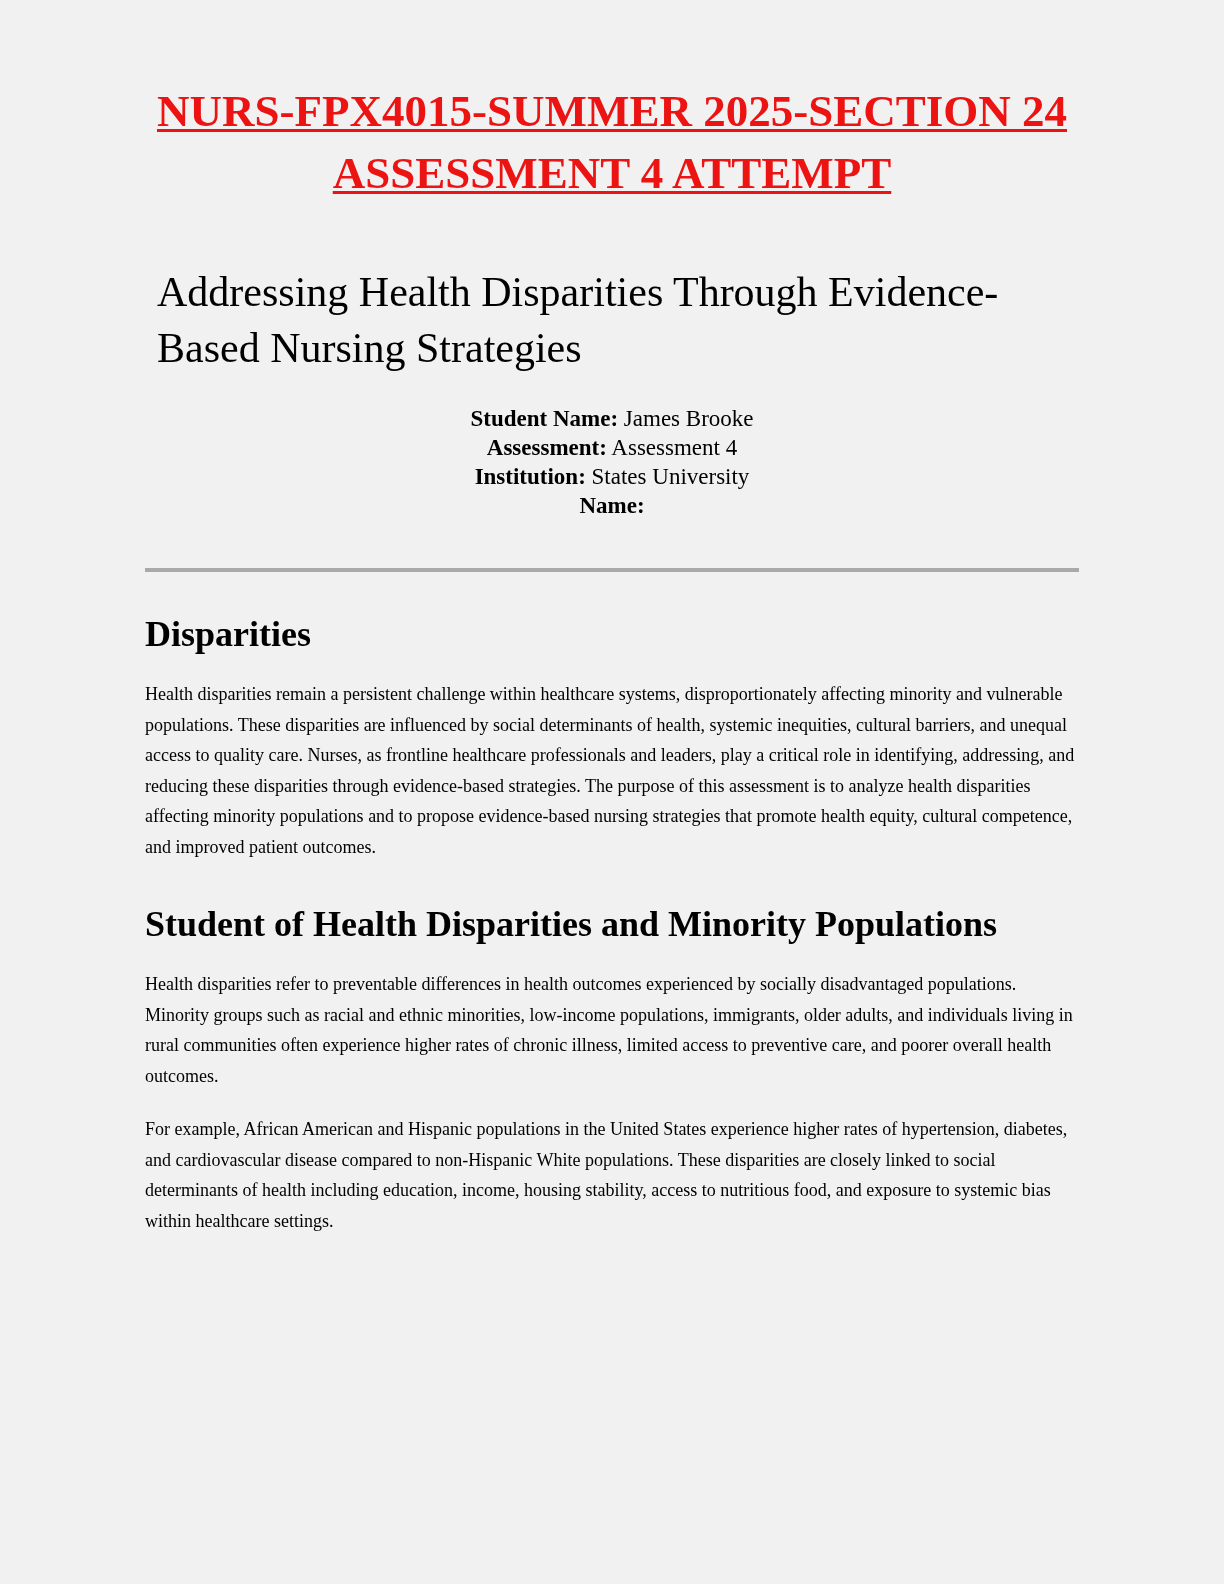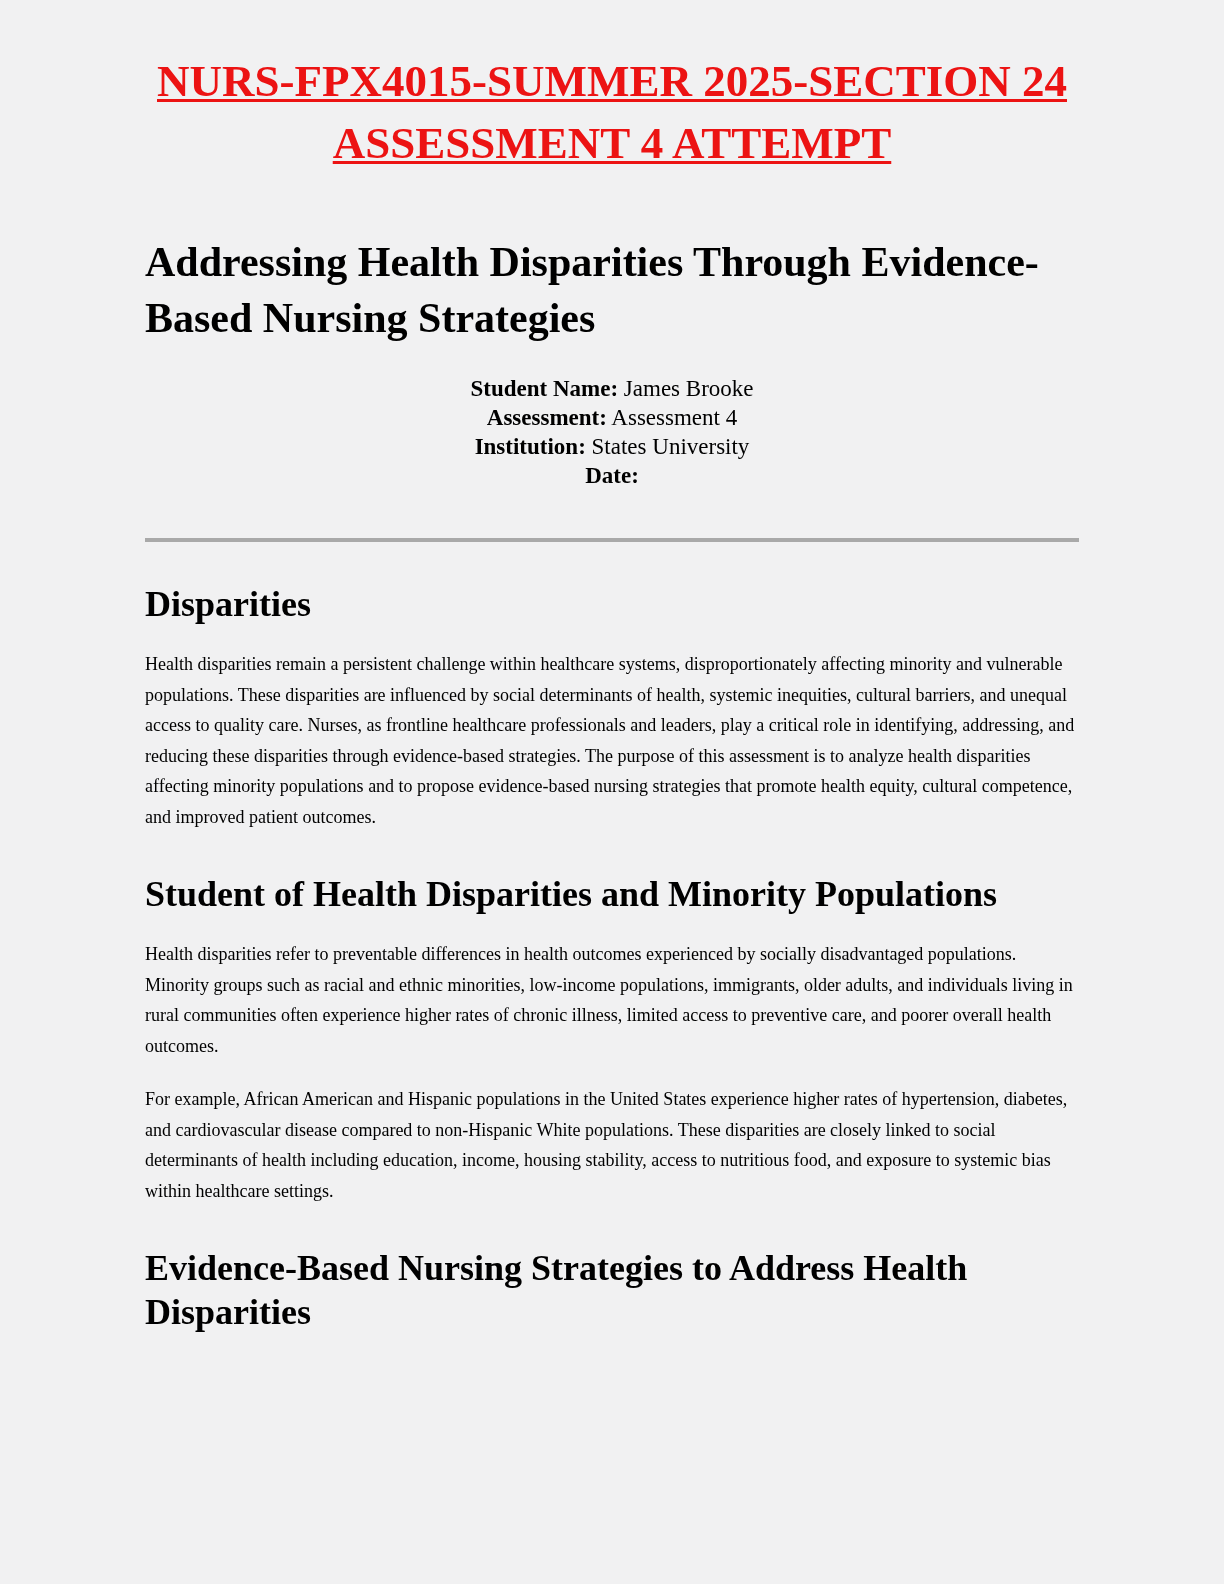--- a/index.html
+++ b/index.html
@@ -15,7 +15,7 @@
   .page {
     width: 934px;
     margin-left: 145px;
-    padding-top: 50px;
+    padding-top: 80px;
   }
   .banner {
     margin: 0;

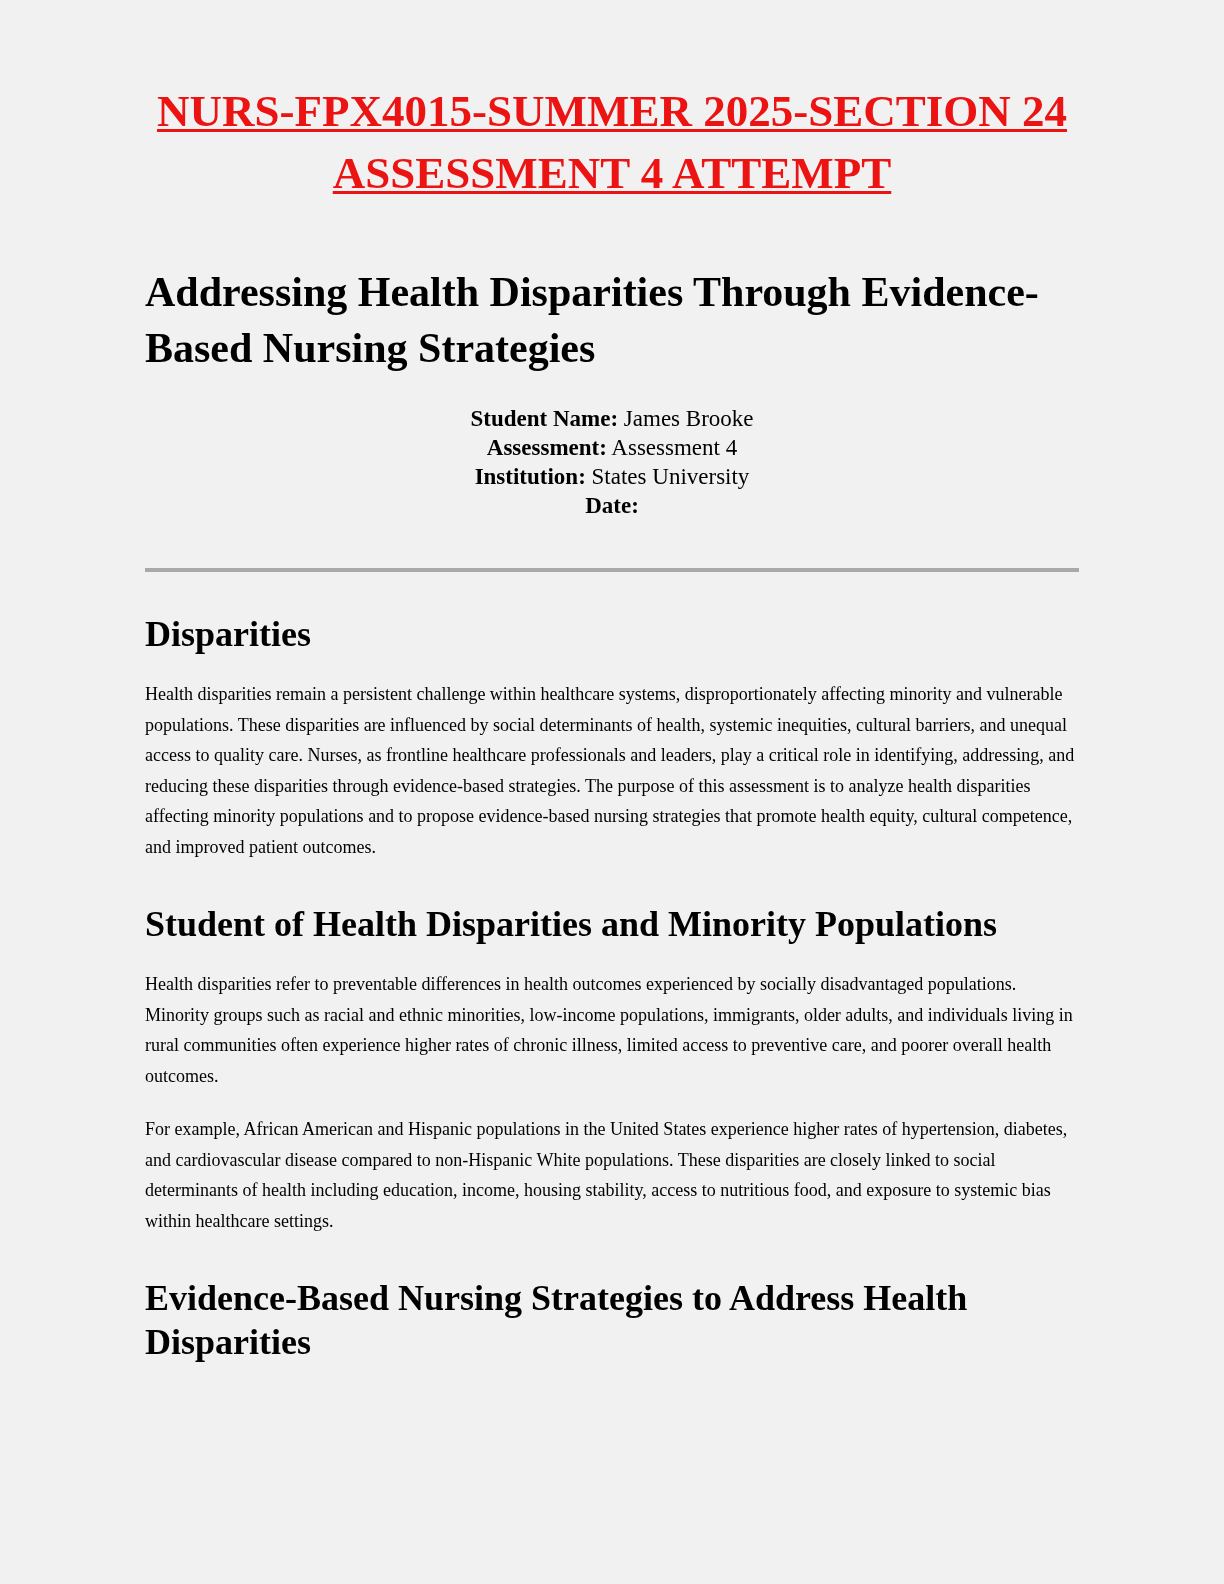--- a/index.html
+++ b/index.html
@@ -29,10 +29,10 @@
     text-underline-offset: 3px;
   }
   .doc-title {
-    margin: 60px 0 0 0;
+    margin: 60px 0 0 12px;
     font-size: 42px;
     line-height: 56px;
-    font-weight: 700;
+    font-weight: 400;
   }
   .meta {
     margin-top: 28px;

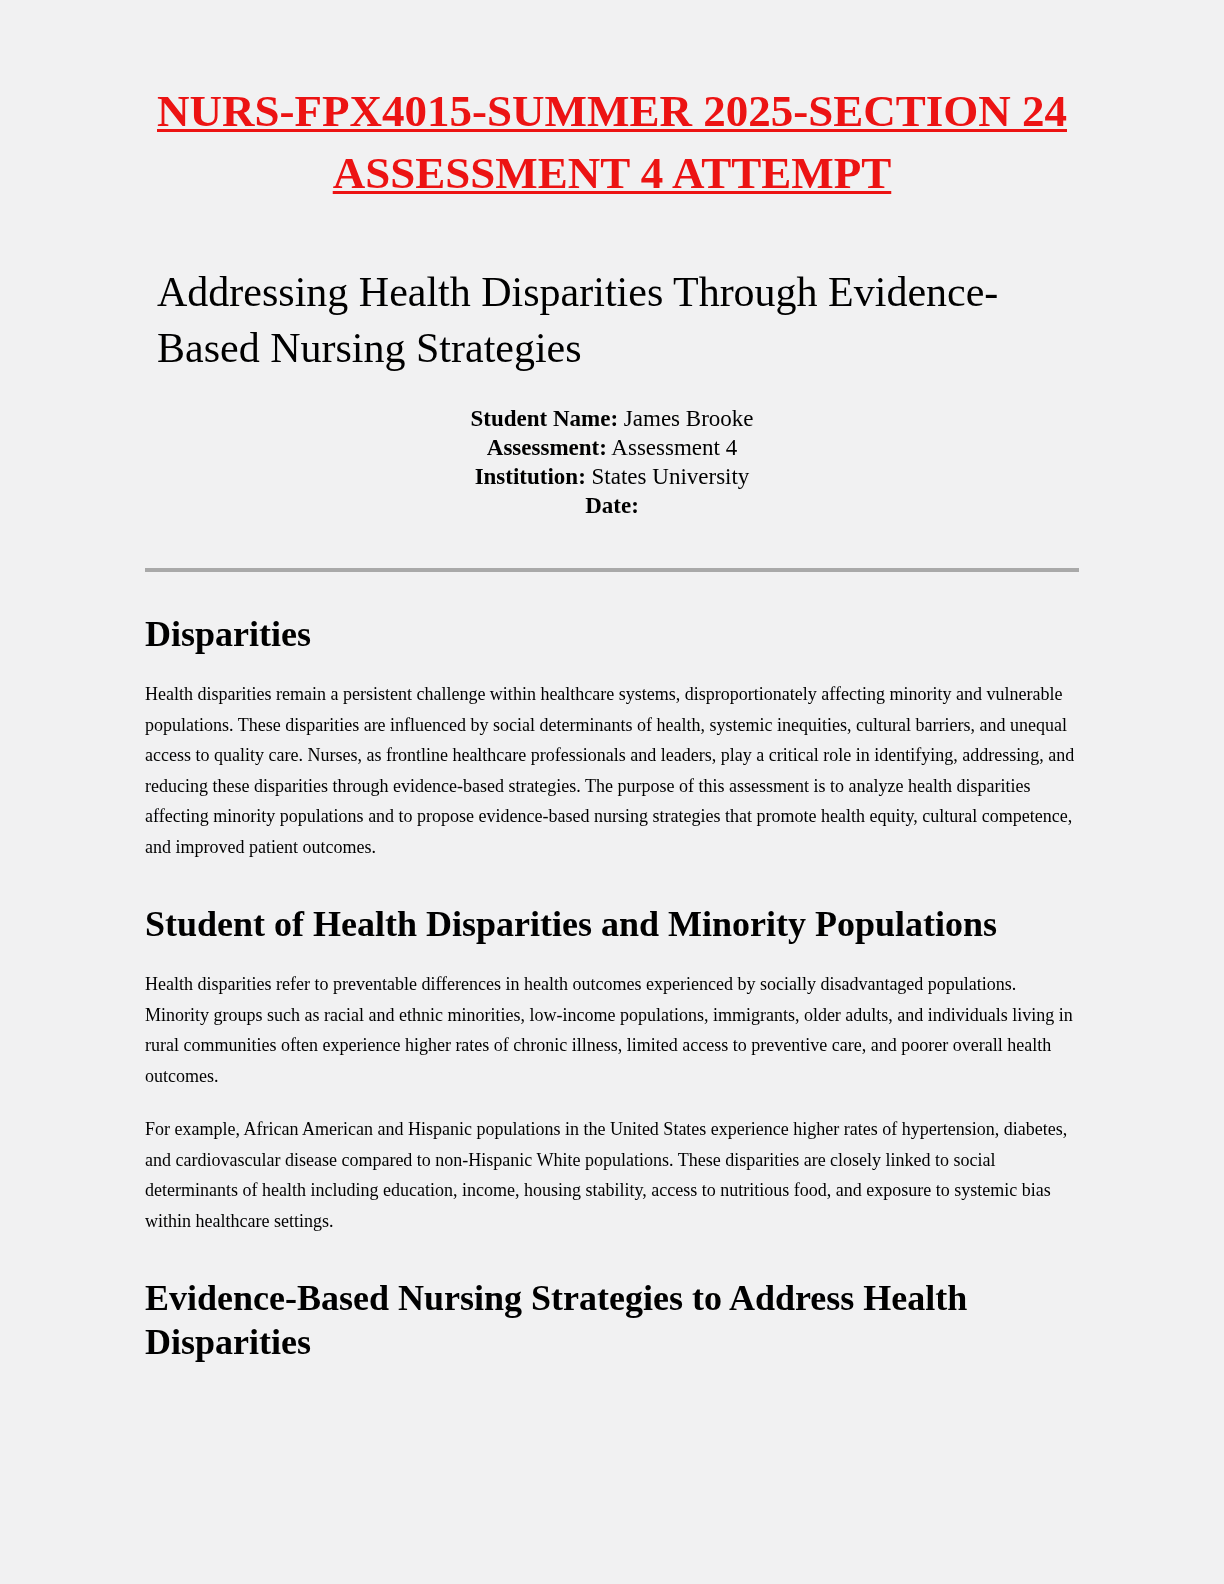--- a/index.html
+++ b/index.html
@@ -85,7 +85,7 @@
       <span class="value">States University</span>
     </p>
     <p class="meta-line">
-      <strong class="label">Date:</strong>
+      <strong class="label">Name:</strong>
       <span class="value"></span>
     </p>
   </div>

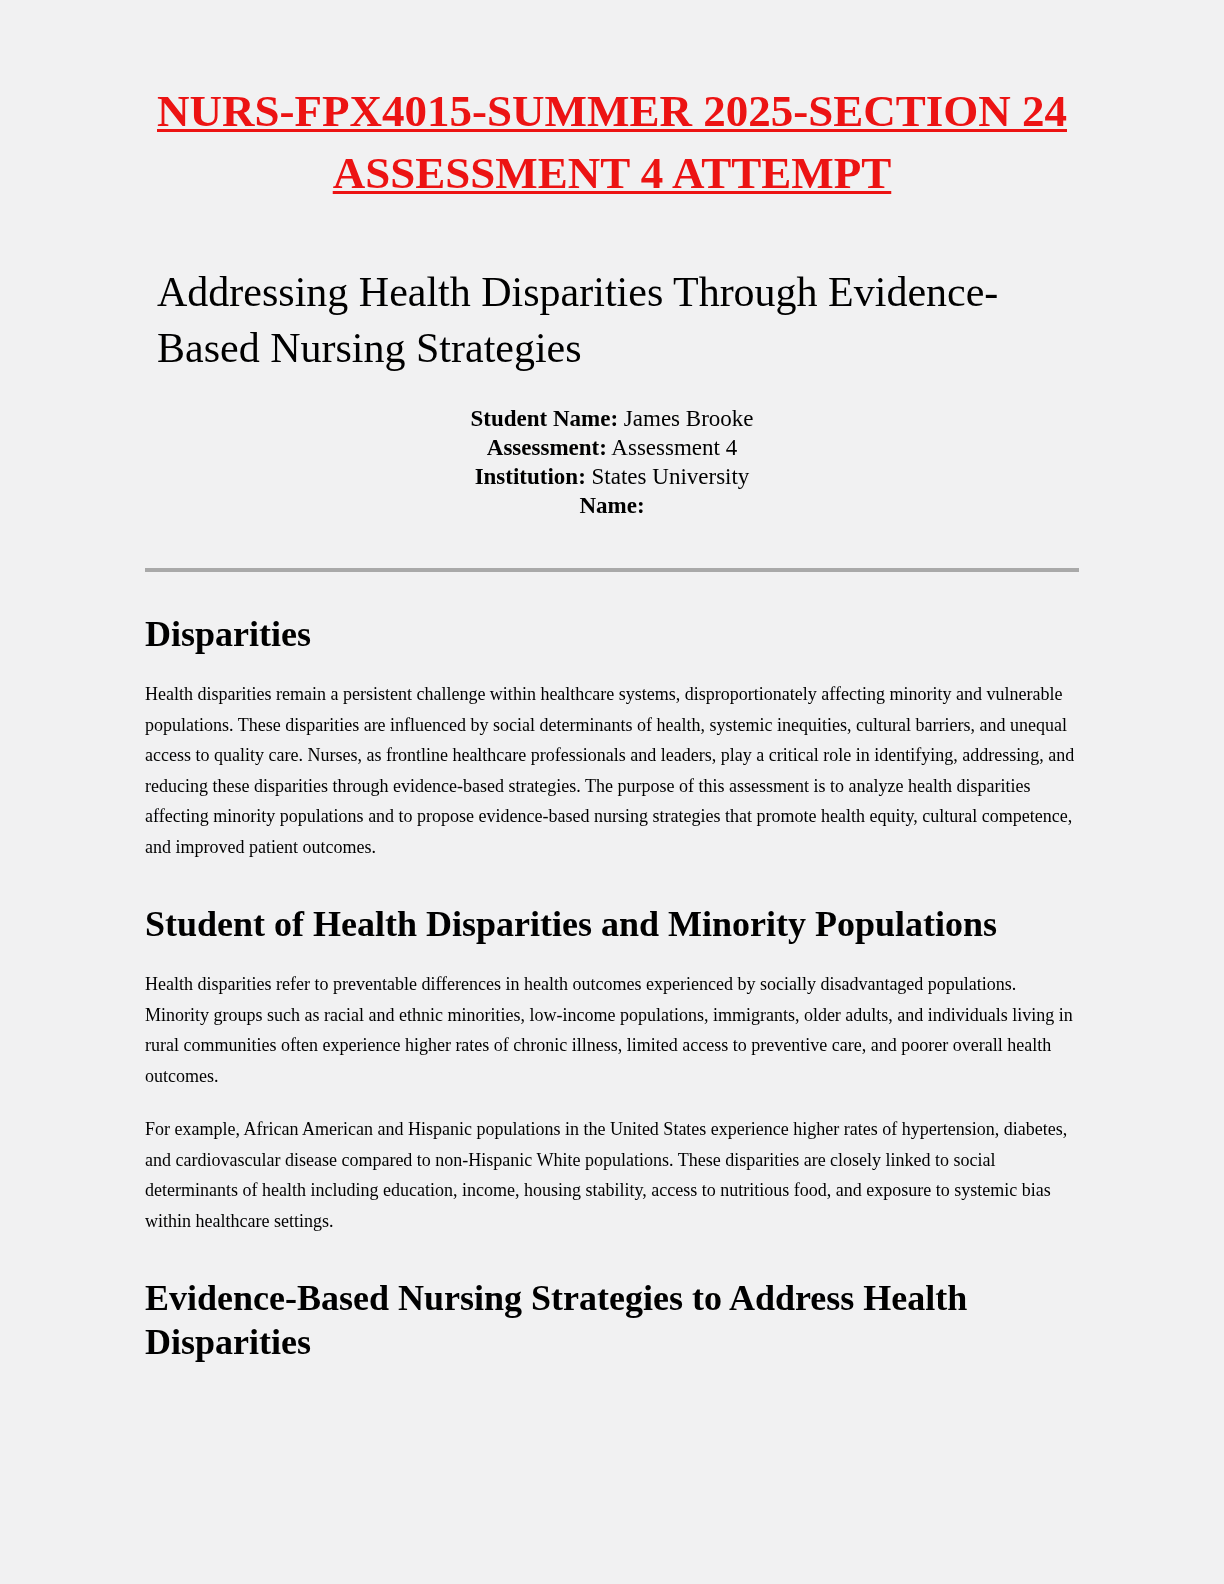--- a/index.html
+++ b/index.html
@@ -99,7 +99,6 @@
   <p class="body-para">Health disparities refer to preventable differences in health outcomes experienced by socially disadvantaged populations. Minority groups such as racial and ethnic minorities, low-income populations, immigrants, older adults, and individuals living in rural communities often experience higher rates of chronic illness, limited access to preventive care, and poorer overall health outcomes.</p>
   <p class="body-para">For example, African American and Hispanic populations in the United States experience higher rates of hypertension, diabetes, and cardiovascular disease compared to non-Hispanic White populations. These disparities are closely linked to social determinants of health including education, income, housing stability, access to nutritious food, and exposure to systemic bias within healthcare settings.</p>
 
-  <h3 class="section-heading">Evidence-Based Nursing Strategies to Address Health Disparities</h3>
 
 </div>
 

